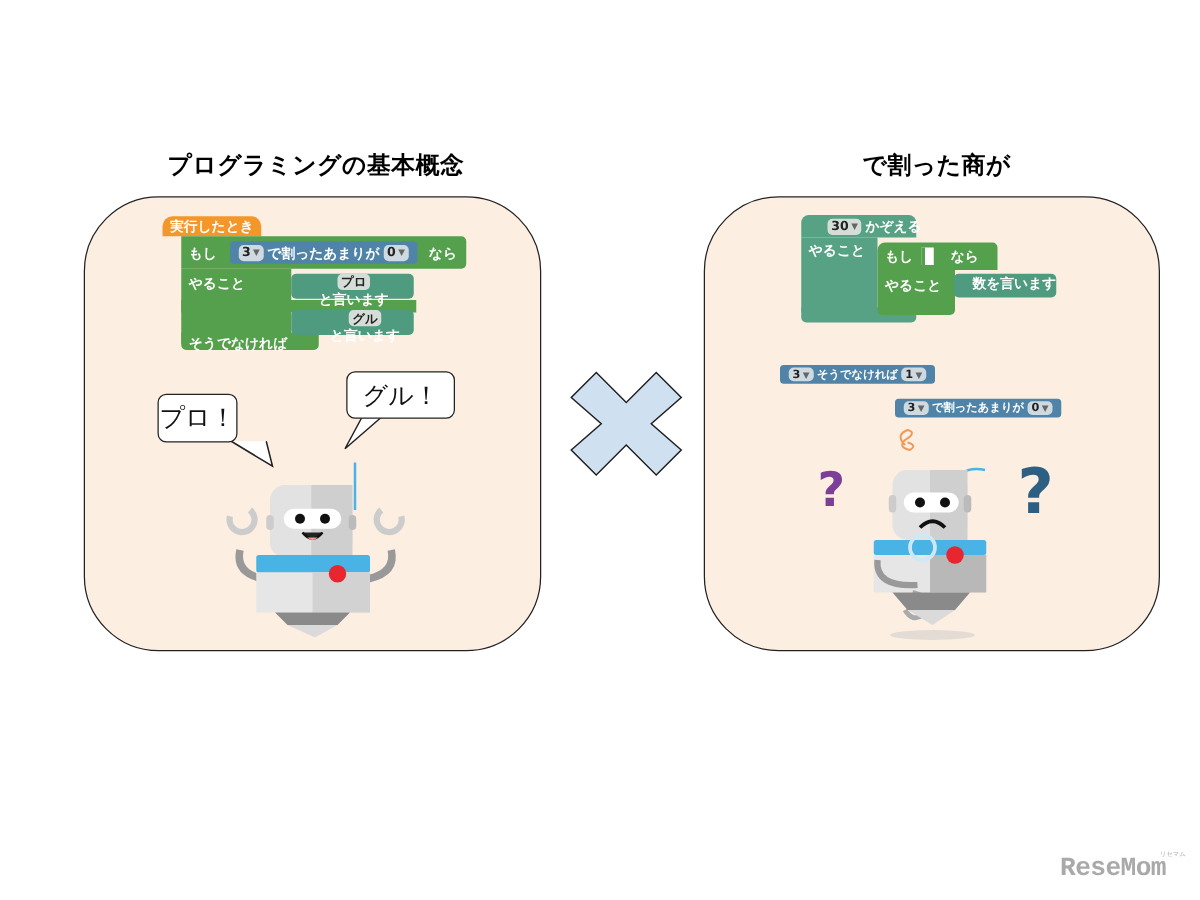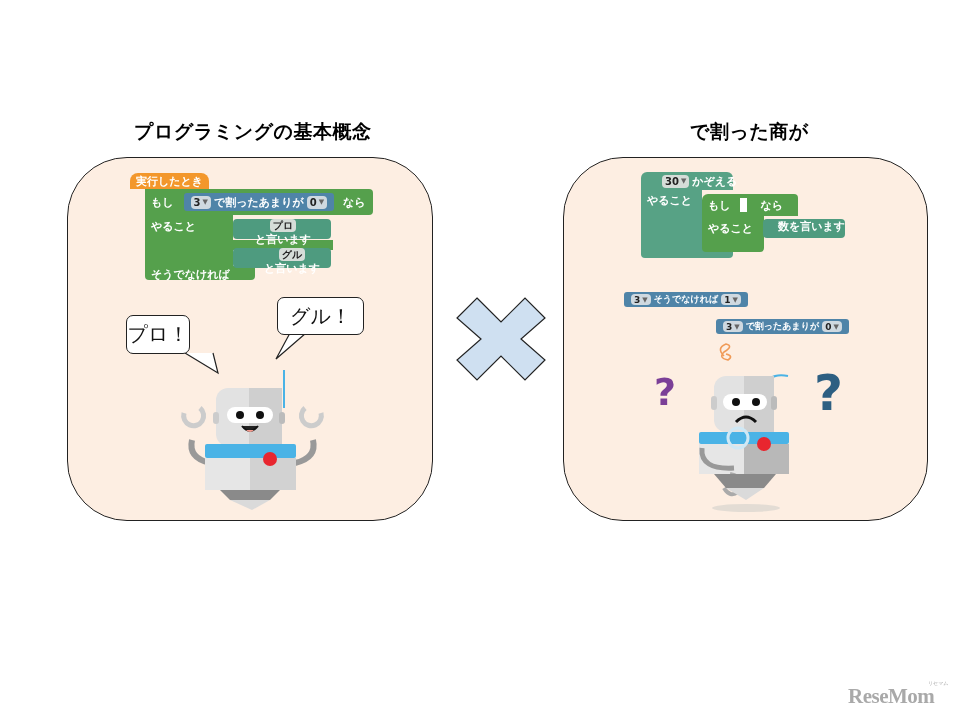--- a/index.html
+++ b/index.html
@@ -27,7 +27,7 @@
 
   .bubble { position: absolute; background: #fff; border: 1.2px solid #222; border-radius: 7px; font-size: 20px; display: flex; align-items: center; justify-content: center; }
 
-  .logo { position: absolute; left: 848px; top: 684px; font-family: Liberation Serif, serif; font-weight: bold; font-size: 21px; color: #a9a9a9; letter-spacing: -0.5px; }
+  .logo { position: absolute; left: 848px; top: 684px; font-family: Liberation Mono, monospace; font-weight: bold; font-size: 21px; color: #a9a9a9; letter-spacing: -0.5px; }
   .logo-sub { position: absolute; left: 928px; top: 680px; font-size: 5px; color: #aaa; }
 </style>
 </head>

